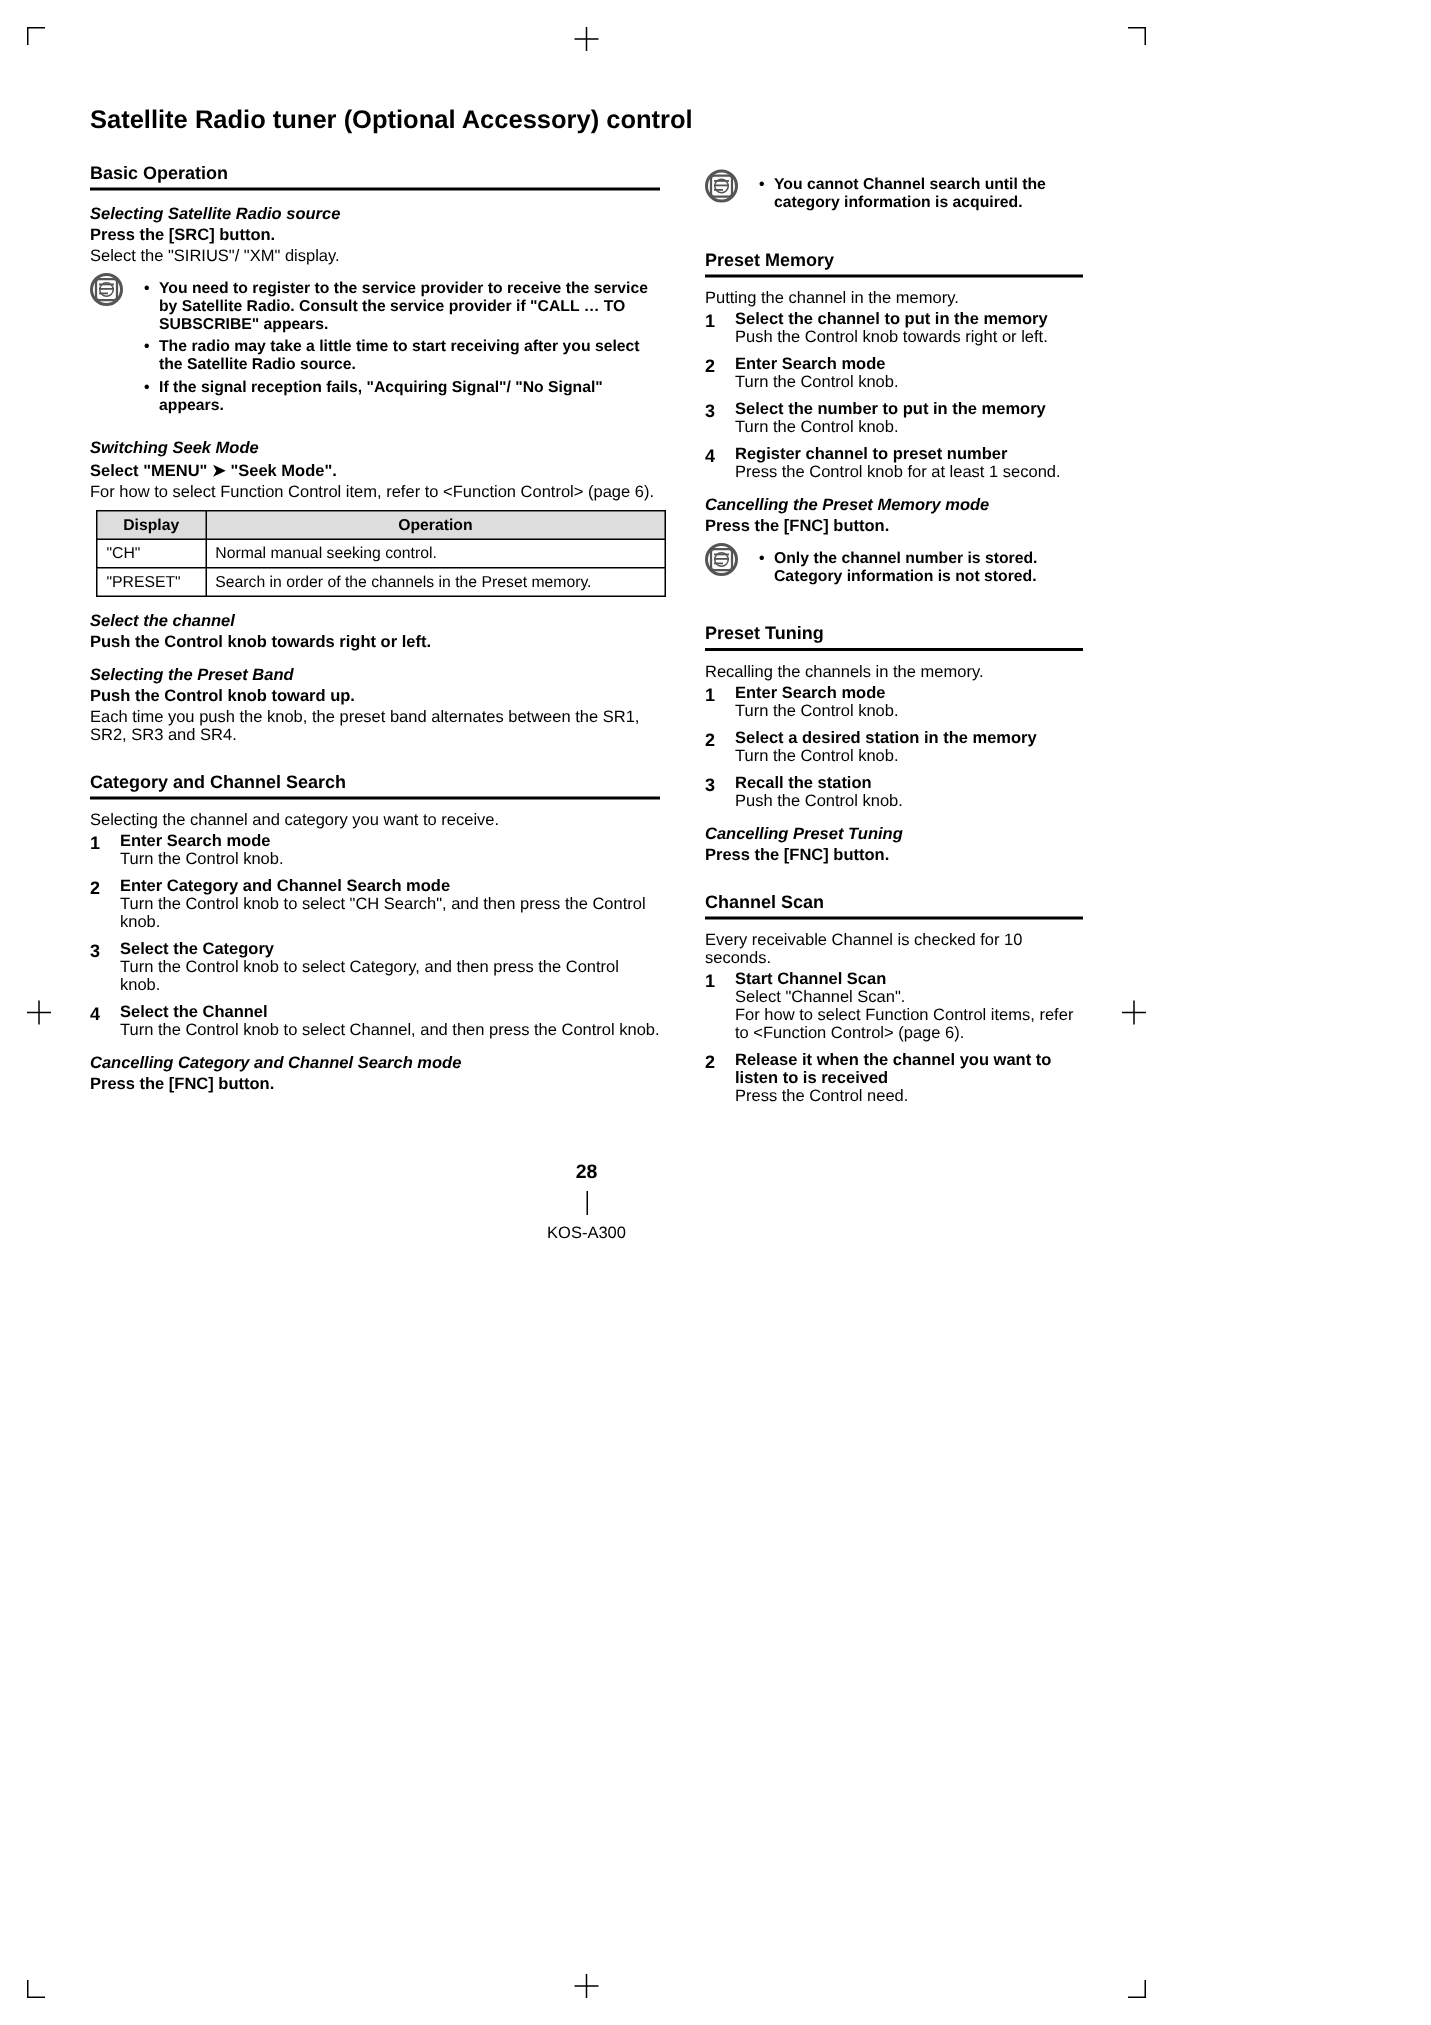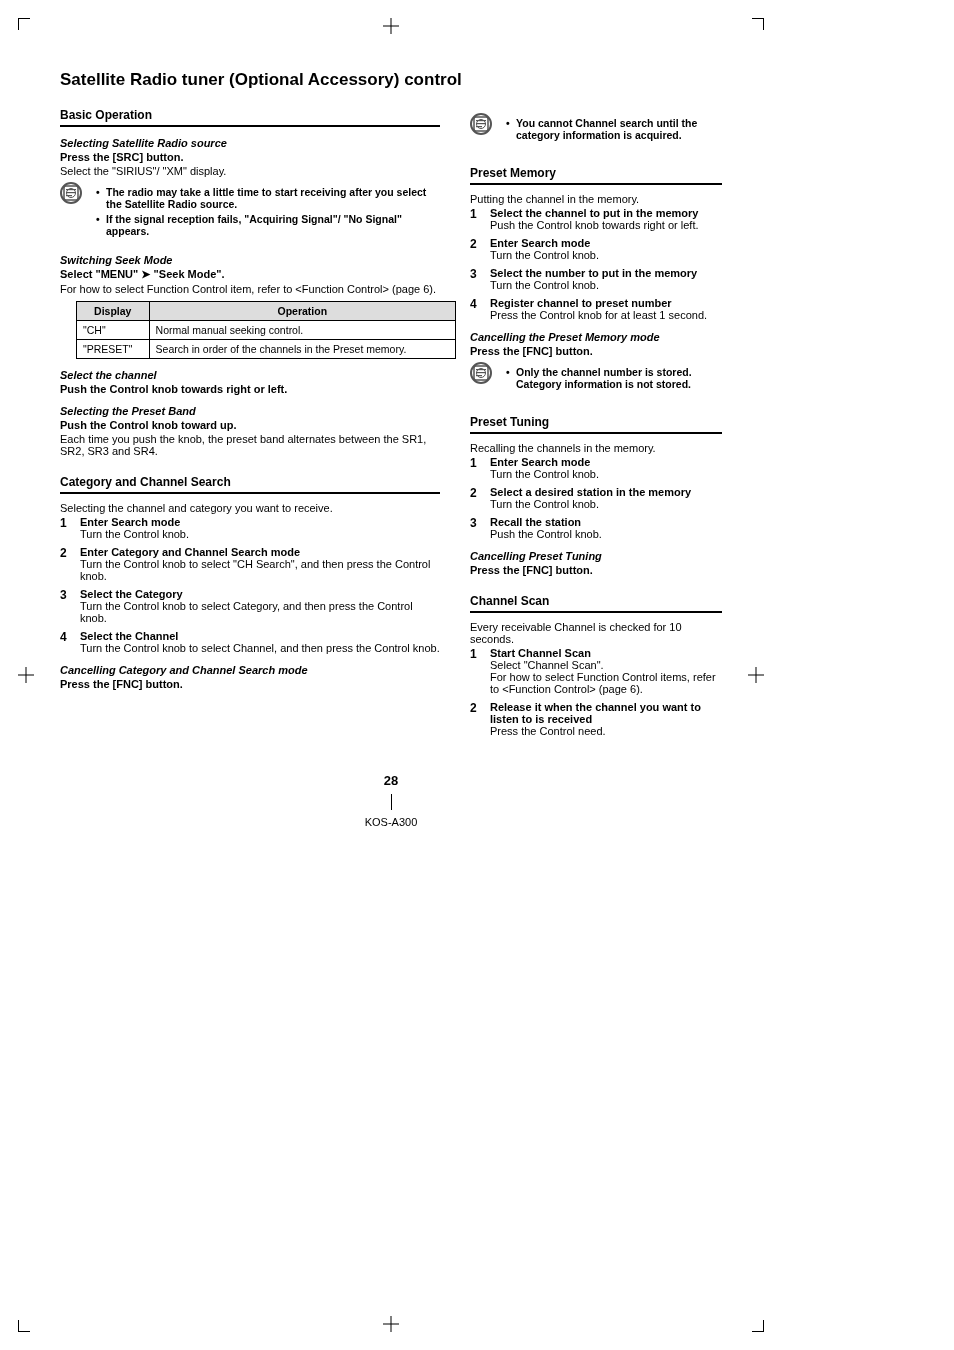--- a/index.html
+++ b/index.html
@@ -252,6 +252,7 @@
           </svg>
         </div>
         <ul class="bullet-list">
+          <li>You need to register to the service provider to receive the service by Satellite Radio. Consult the service provider if "CALL … TO SUBSCRIBE" appears.</li>
           <li>The radio may take a little time to start receiving after you select the Satellite Radio source.</li>
           <li>If the signal reception fails, "Acquiring Signal"/ "No Signal" appears.</li>
         </ul>

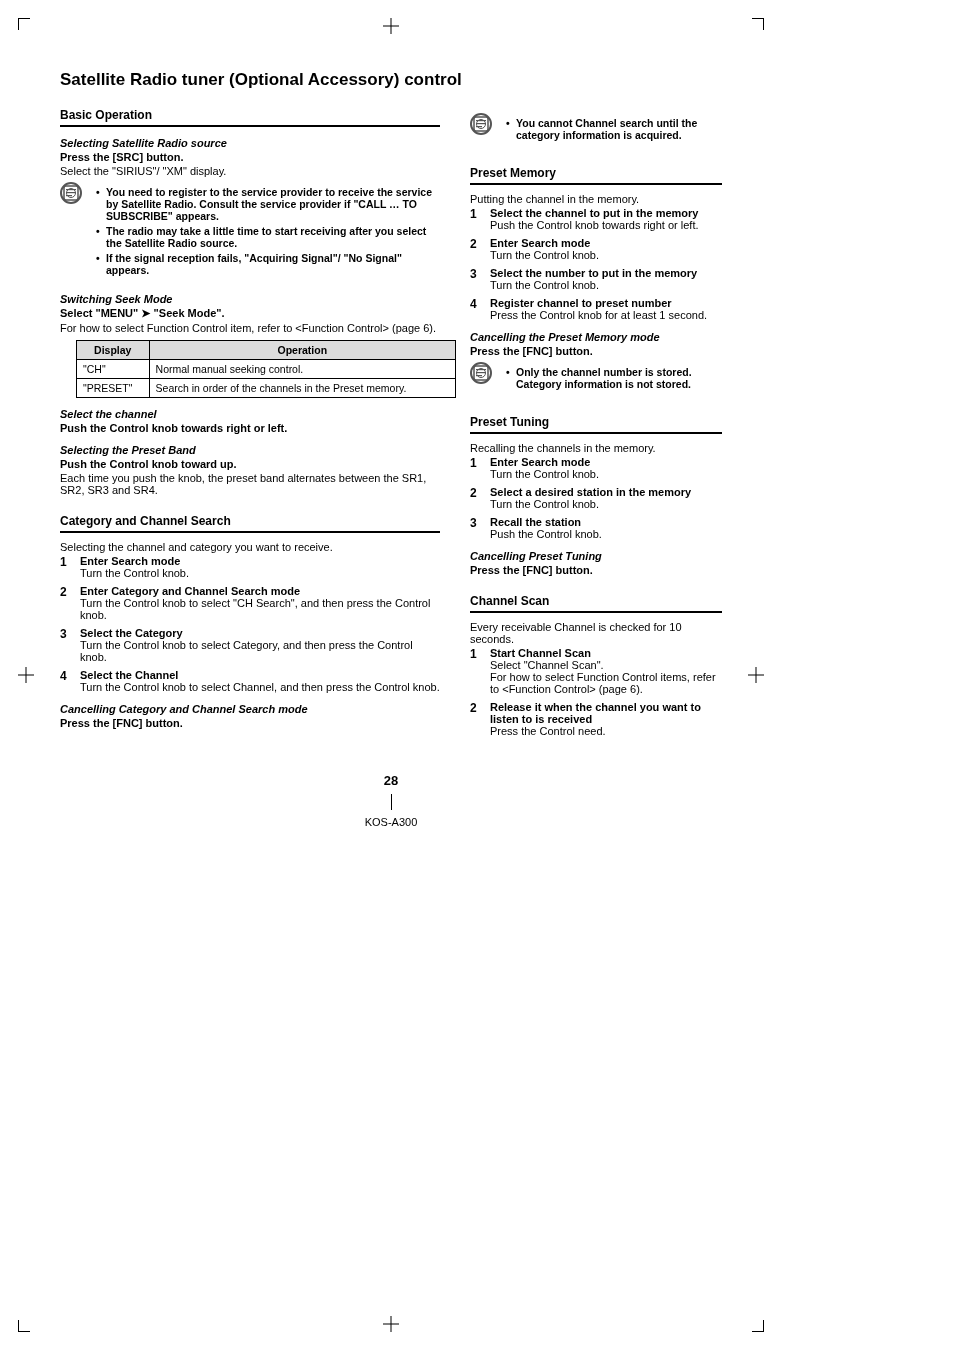--- a/index.html
+++ b/index.html
@@ -131,7 +131,7 @@
     }
     table.seek-table {
       border-collapse: collapse;
-      margin: 6px 16px;
+      margin: 6px 4px;
       width: 100%;
     }
     table.seek-table th, table.seek-table td {

